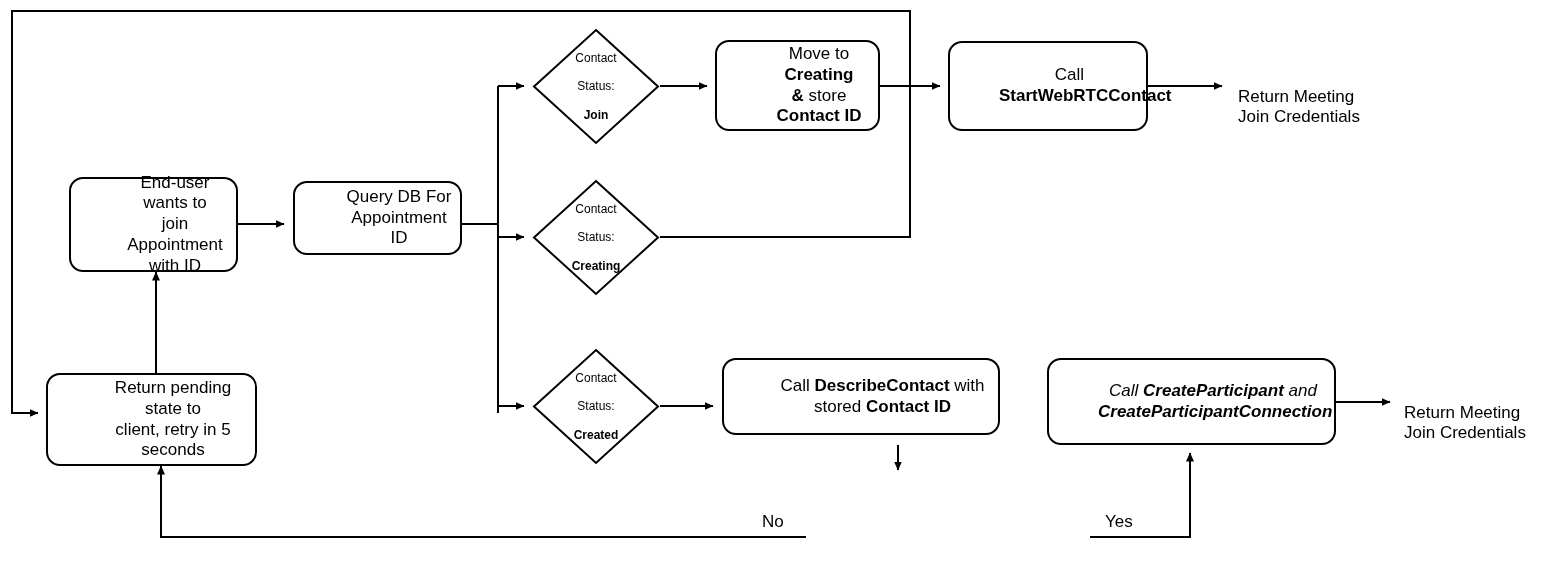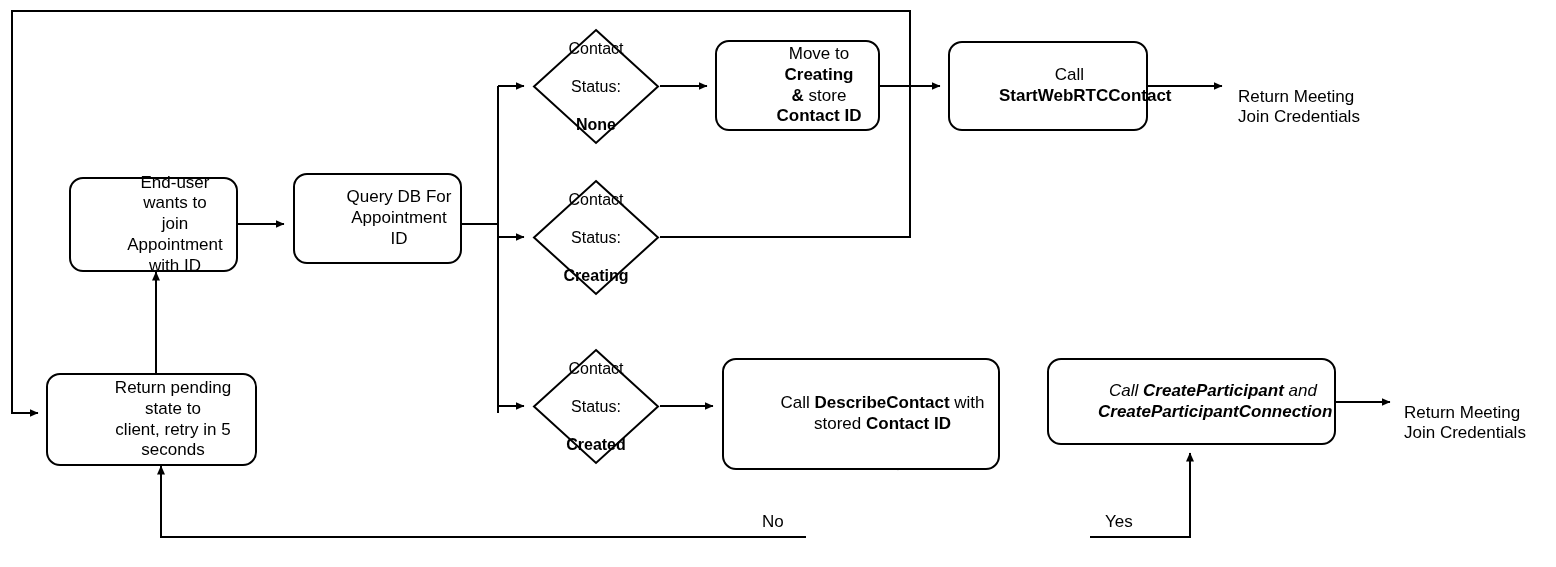--- a/index.html
+++ b/index.html
@@ -77,7 +77,7 @@
   }
   b { font-weight: bold; }
   .fs17 { font-size: 17px; }
-  .fs16 { font-size: 16px; }
+  .fs16 { font-size: 12px; }
 </style>
 </head>
 <body>

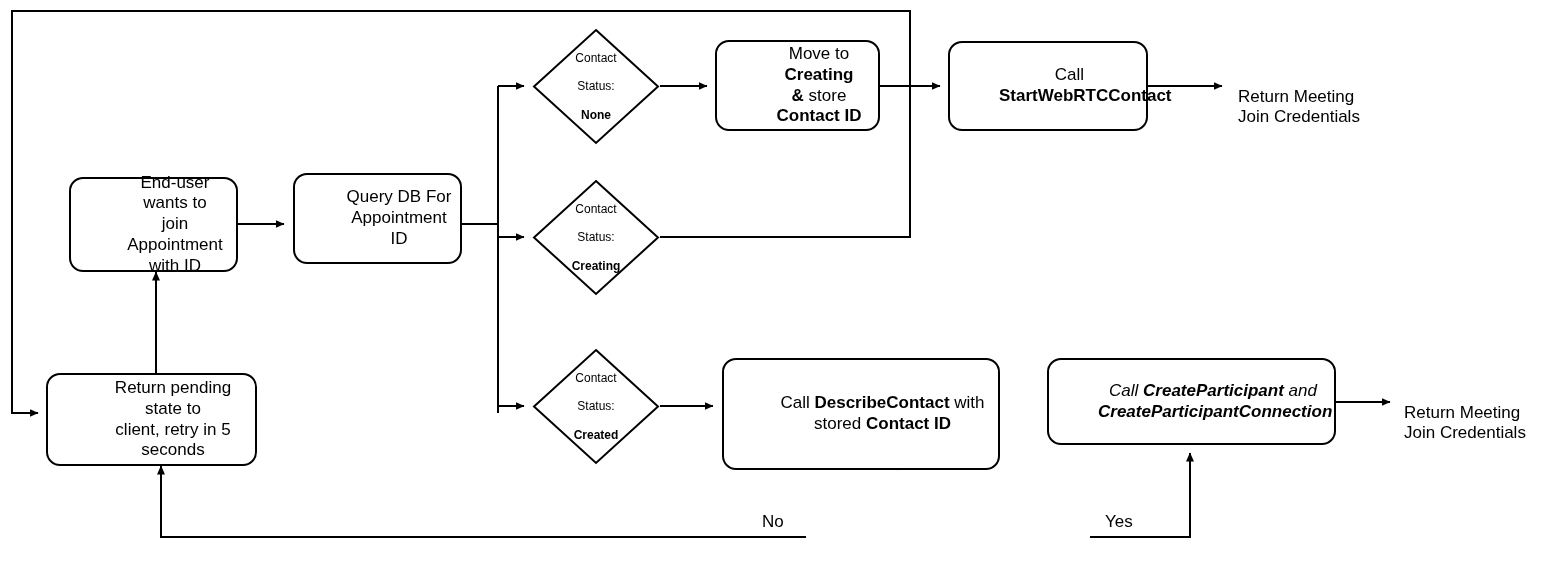--- a/index.html
+++ b/index.html
@@ -149,7 +149,7 @@
     <div class="dtxt">
       <div>Contact</div>
       <div>Status:</div>
-      <div style="font-weight:bold">None</div>
+      <div style="font-weight:bold">Join</div>
     </div>
   </div>
 

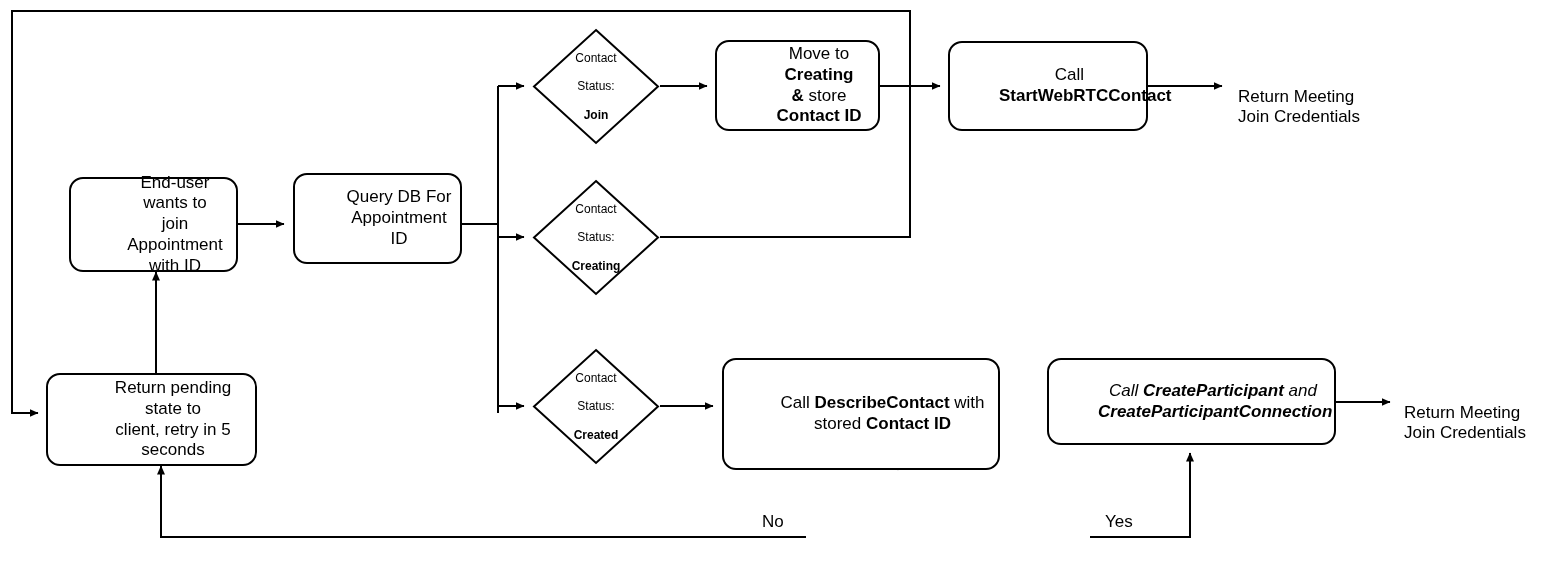--- a/index.html
+++ b/index.html
@@ -132,7 +132,7 @@
 with ID</span>
   </div>
 
-  <div class="node rbox fs17" style="left:293px; top:173px; width:169px; height:91px;">
+  <div class="node rbox fs17" style="left:293px; top:181px; width:169px; height:74px;">
     <span class="txt">Query DB For
 Appointment ID</span>
   </div>

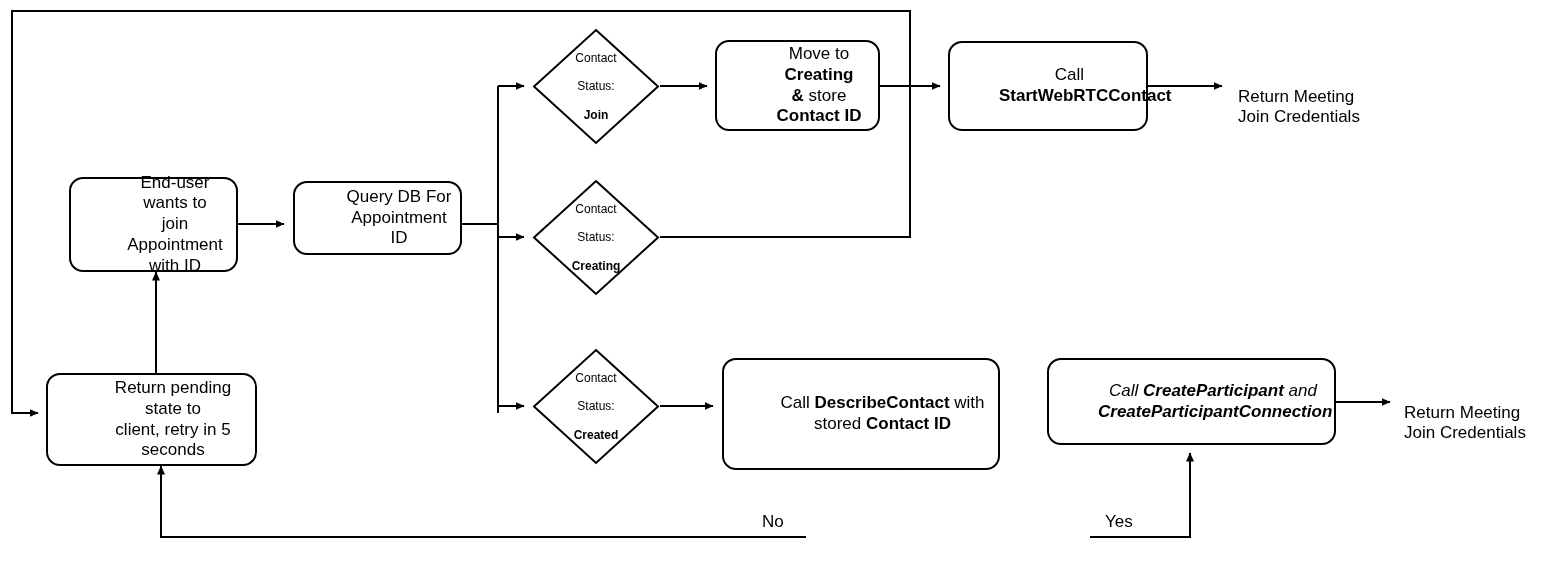--- a/index.html
+++ b/index.html
@@ -188,7 +188,7 @@
 Join Credentials</span>
   </div>
 
-  <div class="node rbox fs17" style="left:722px; top:358px; width:278px; height:112px;">
+  <div class="node rbox fs17" style="left:722px; top:358px; width:278px; height:77px;">
     <span class="txt">Call <b>DescribeContact</b> with<br>stored <b>Contact ID</b></span>
   </div>
 

